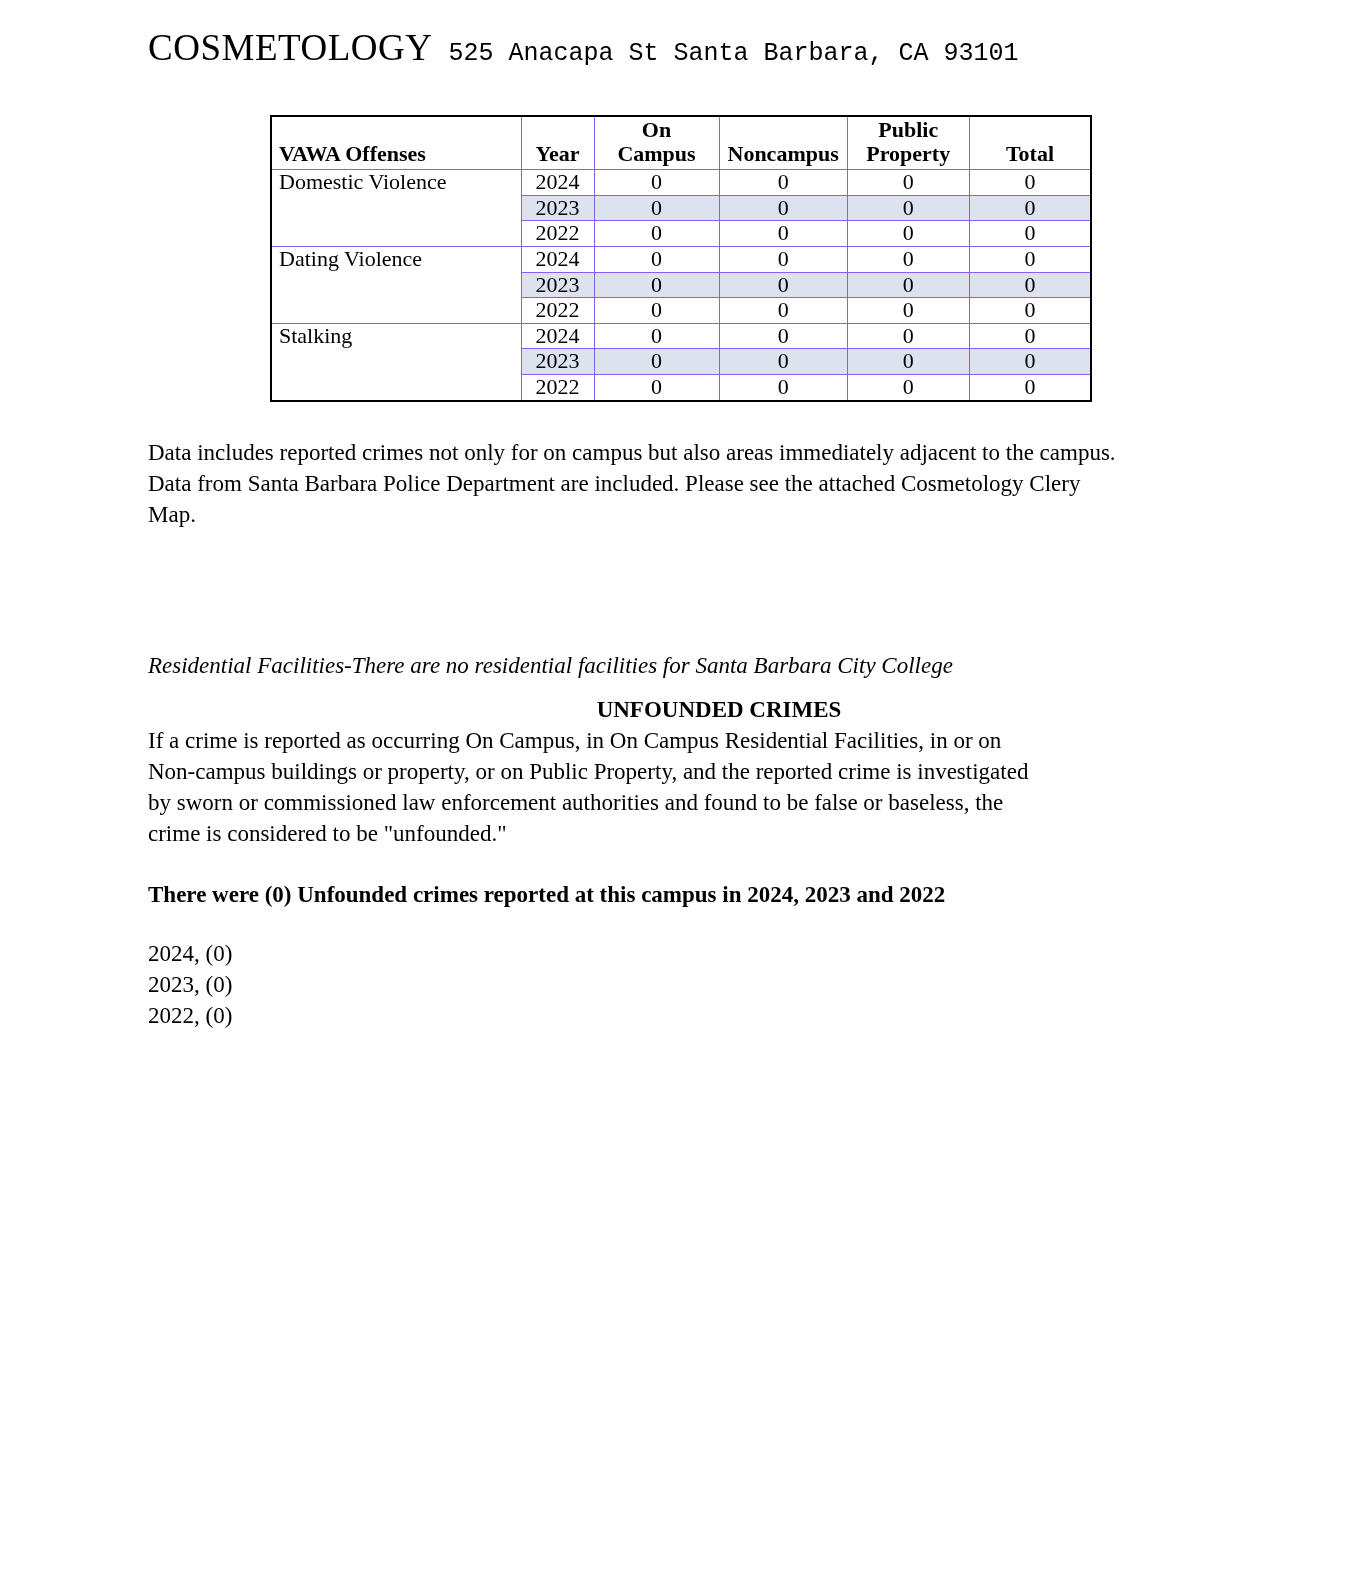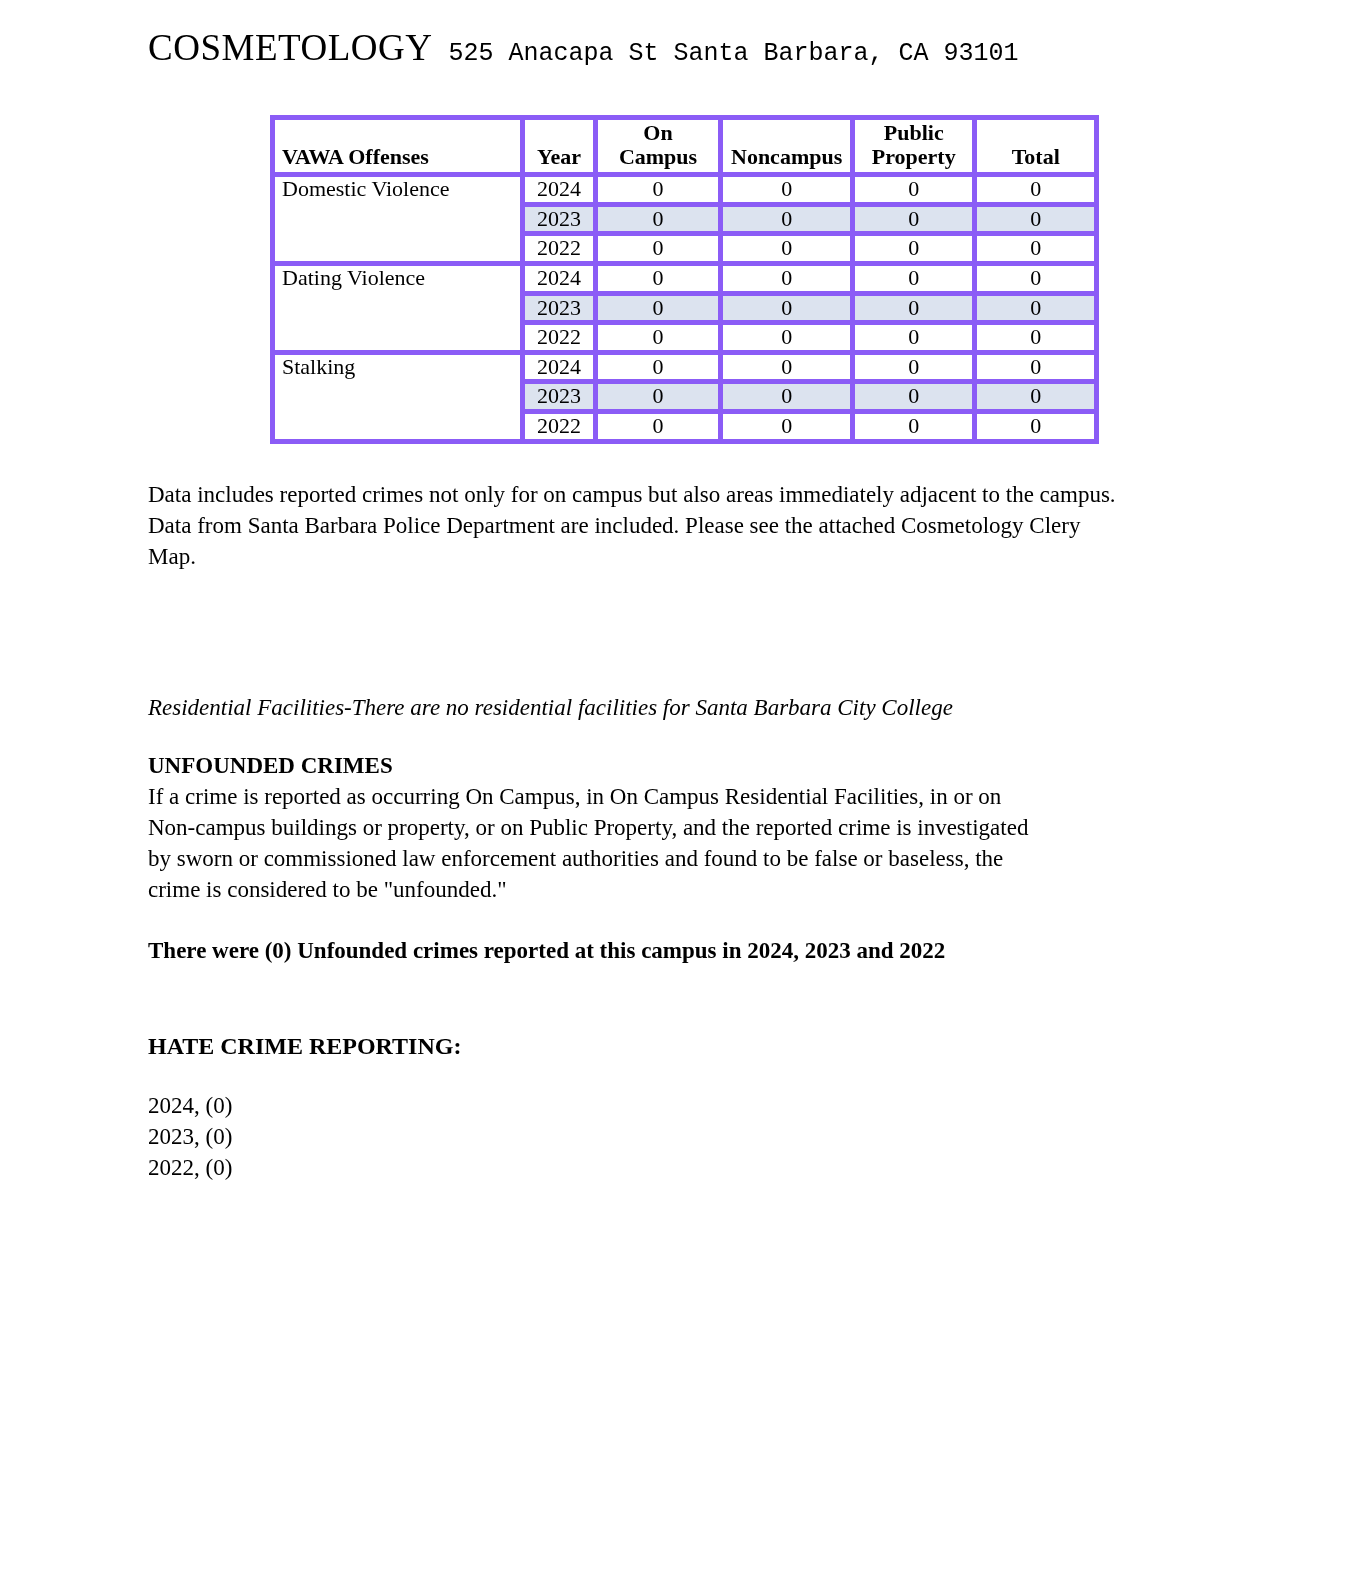--- a/index.html
+++ b/index.html
@@ -41,7 +41,7 @@
     table-layout: fixed;
   }
   table.vawa th, table.vawa td {
-    border: 5px solid #8b5cf6;
+    border: 1px solid #8b5cf6;
     font-size: 22px;
     line-height: 1.12;
     padding: 0 8px;

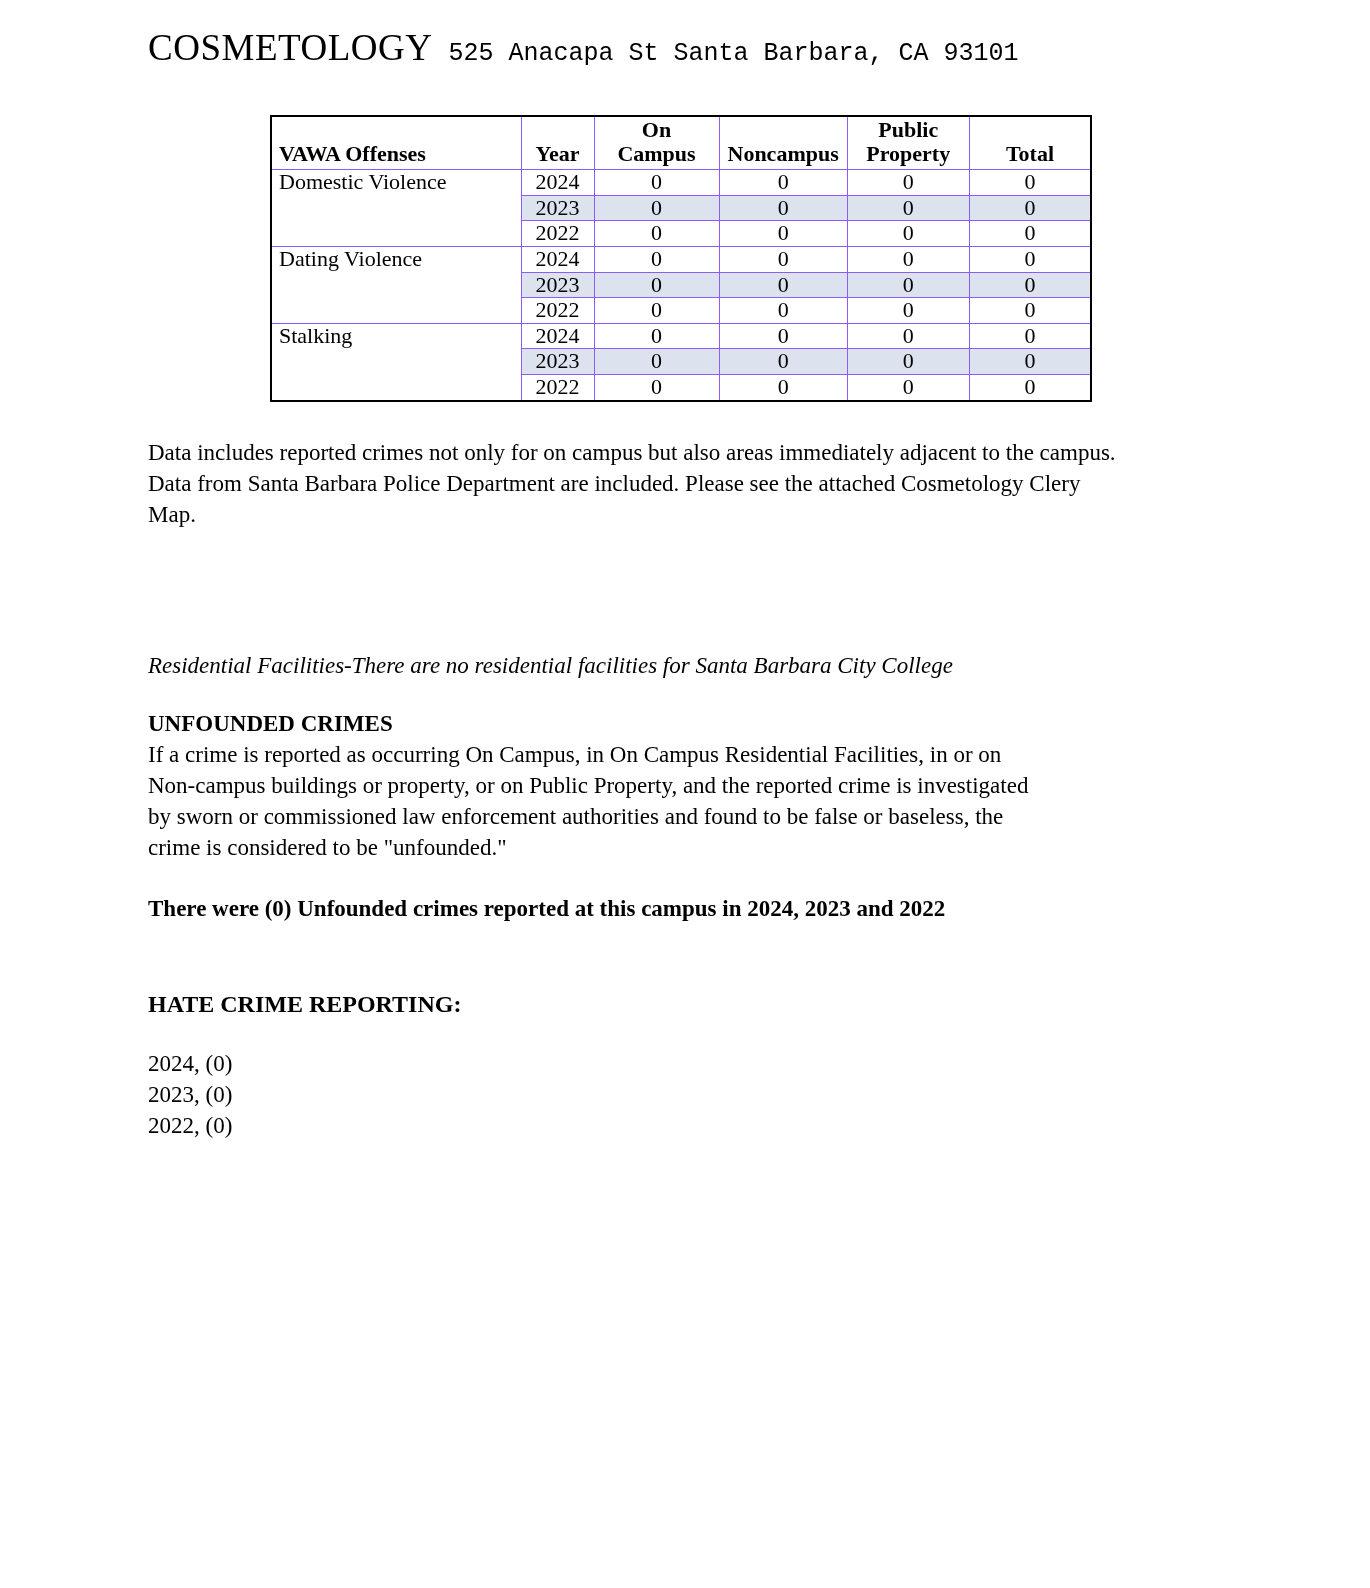--- a/index.html
+++ b/index.html
@@ -80,7 +80,7 @@
   }
   .data-note   { margin-top: 35px; }
   .residential { margin-top: 120px; font-style: italic; }
-  .unfounded-heading { margin-top: 27px; font-weight: bold; font-size: 23px; line-height: 1.35; }
+  .unfounded-heading { margin-top: 13px; font-weight: bold; font-size: 23px; line-height: 1.35; text-align: center; }
   .institutions { margin-top: 38px; }
   .summary-bold { margin-top: 30px; font-weight: bold; font-size: 23px; line-height: 1.35; }
   .hate-heading { margin-top: 65px; font-weight: bold; font-size: 24px; line-height: 1.3; }

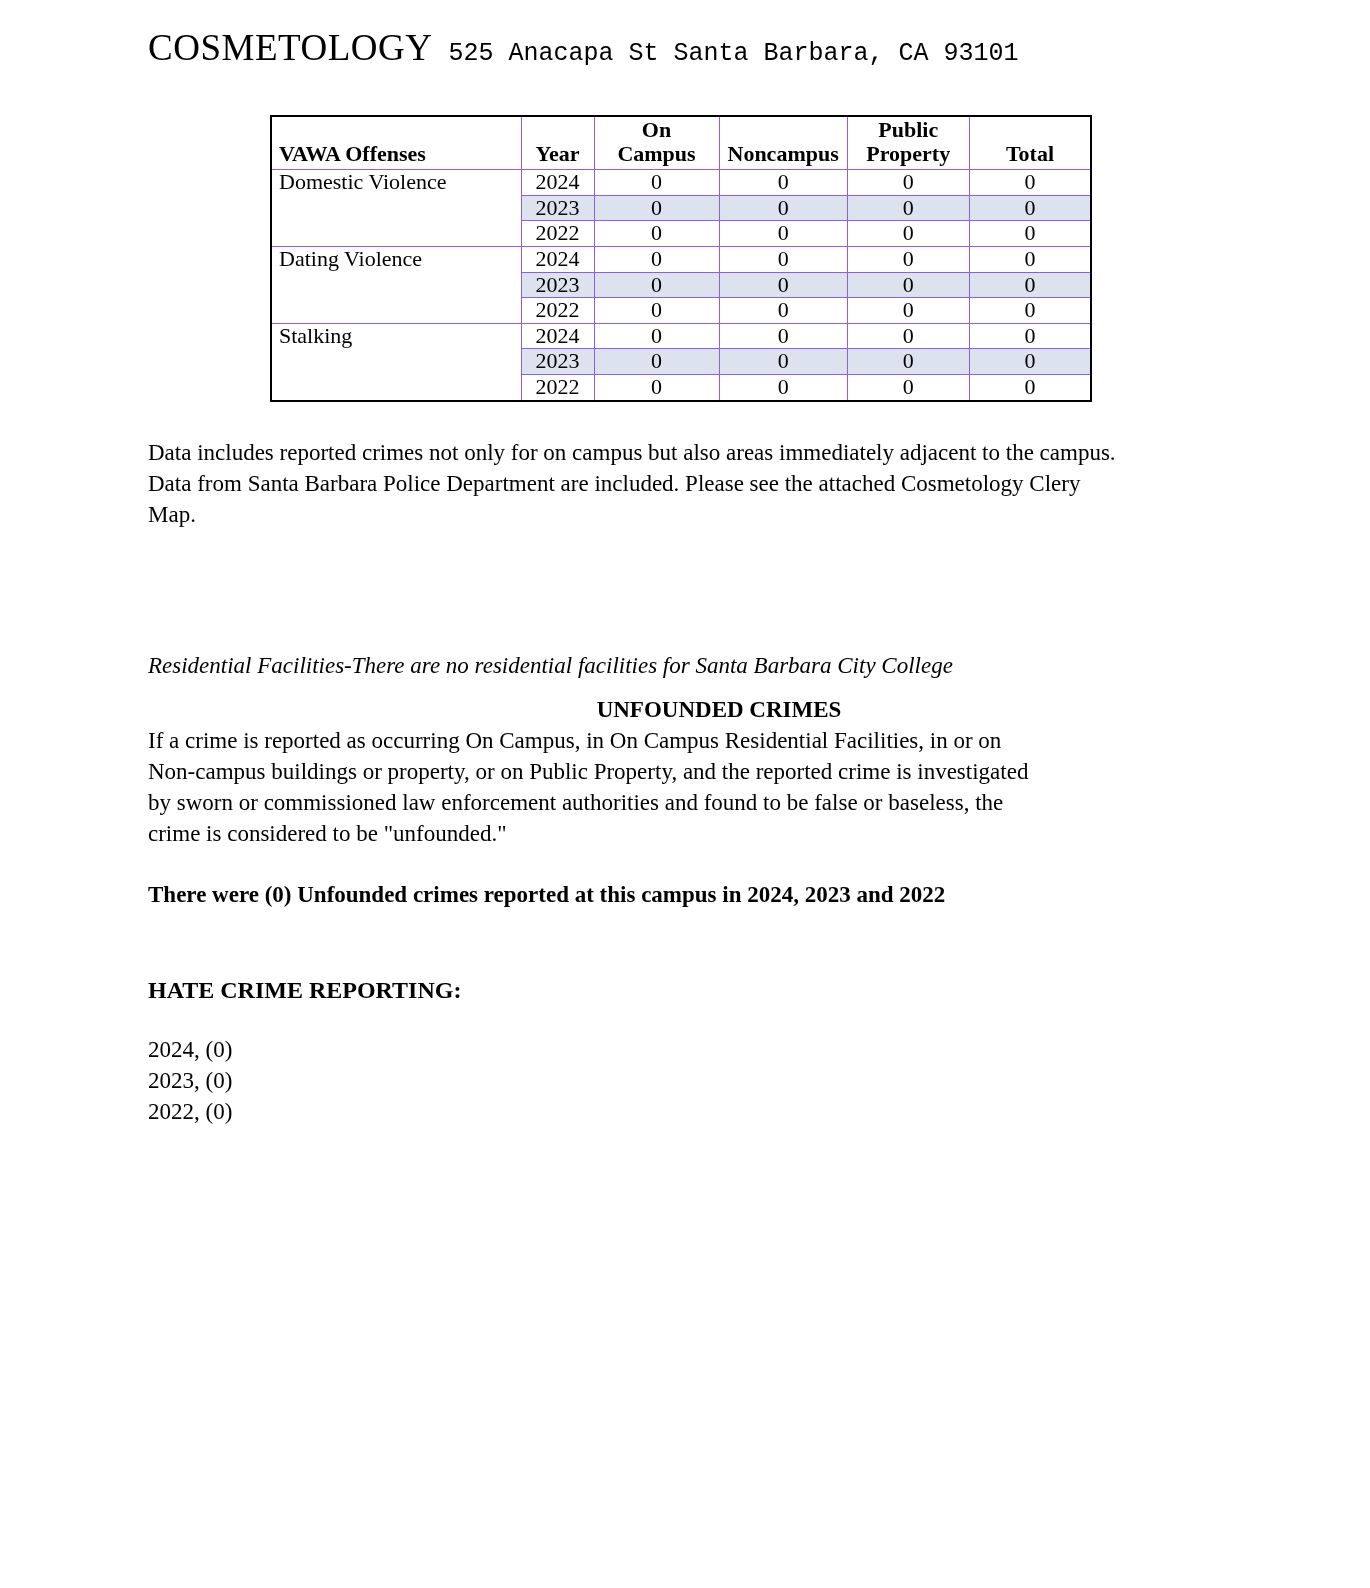--- a/index.html
+++ b/index.html
@@ -206,7 +206,6 @@
 
   <div class="summary-bold">There were (0) Unfounded crimes reported at this campus in 2024, 2023 and 2022</div>
 
-  <div class="hate-heading">HATE CRIME REPORTING:</div>
 
   <div class="hate-years">
     <div class="hate-year-line">2024, (0)</div>

